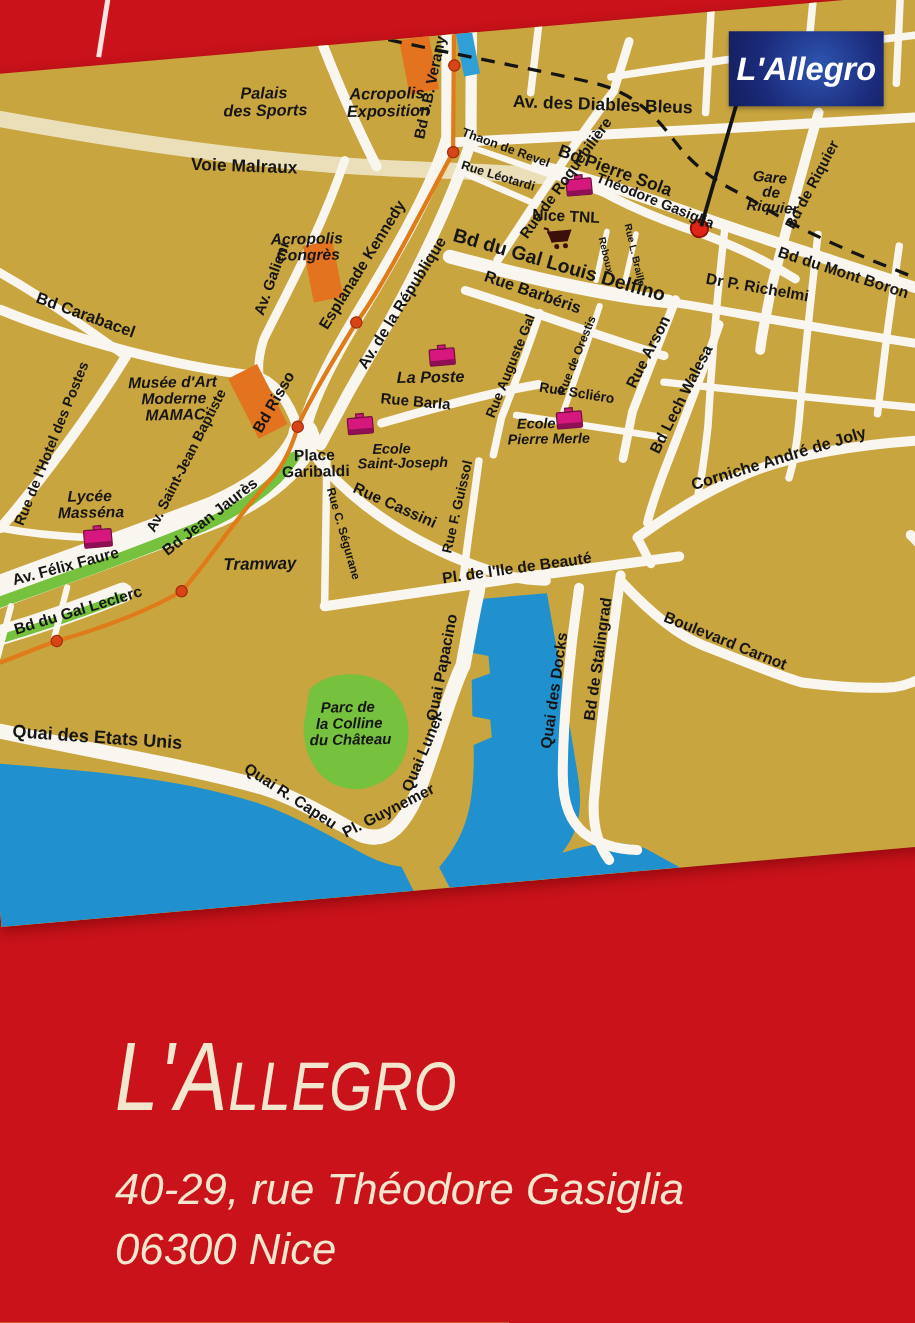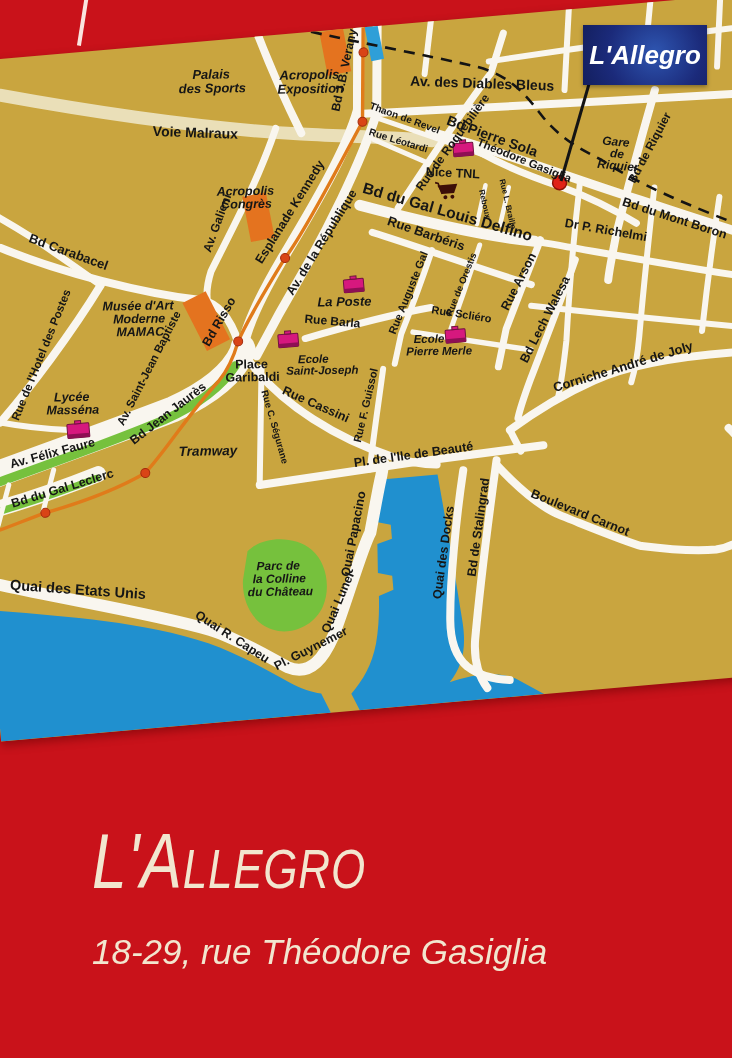--- a/index.html
+++ b/index.html
@@ -262,7 +262,7 @@
 <div id="card-text">
   <h1 id="card-title">L'Allegro</h1>
   <div id="card-address">
-    <div>18-29, rue Théodore Gasiglia</div>
+    <div>40-29, rue Théodore Gasiglia</div>
   </div>
 </div>
 

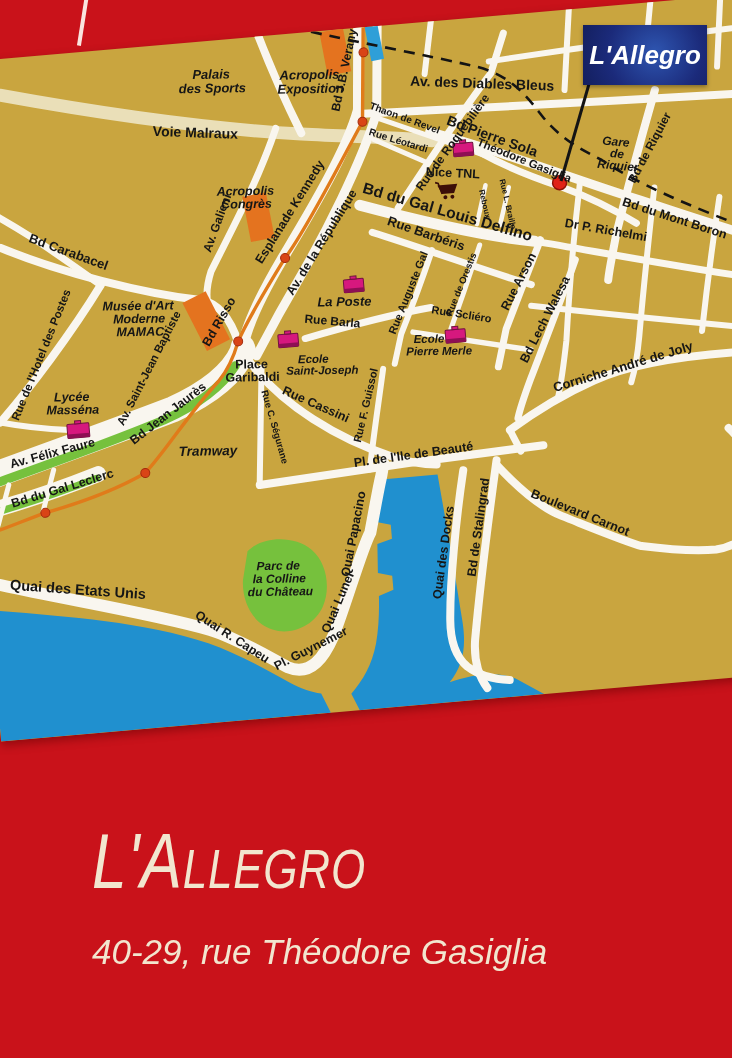--- a/index.html
+++ b/index.html
@@ -263,6 +263,7 @@
   <h1 id="card-title">L'Allegro</h1>
   <div id="card-address">
     <div>40-29, rue Théodore Gasiglia</div>
+    <div>06300 Nice</div>
   </div>
 </div>
 

